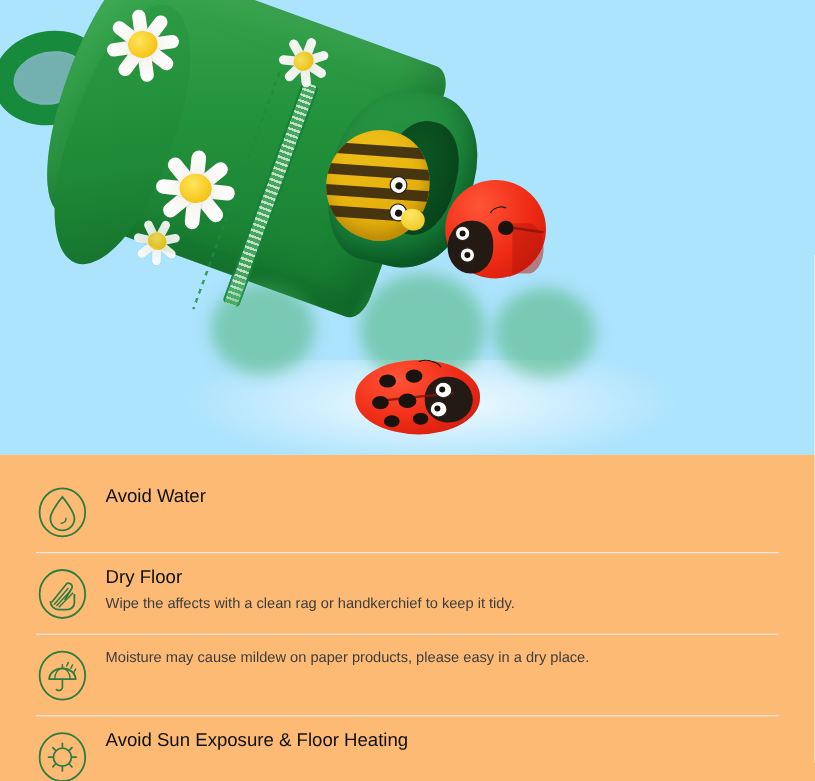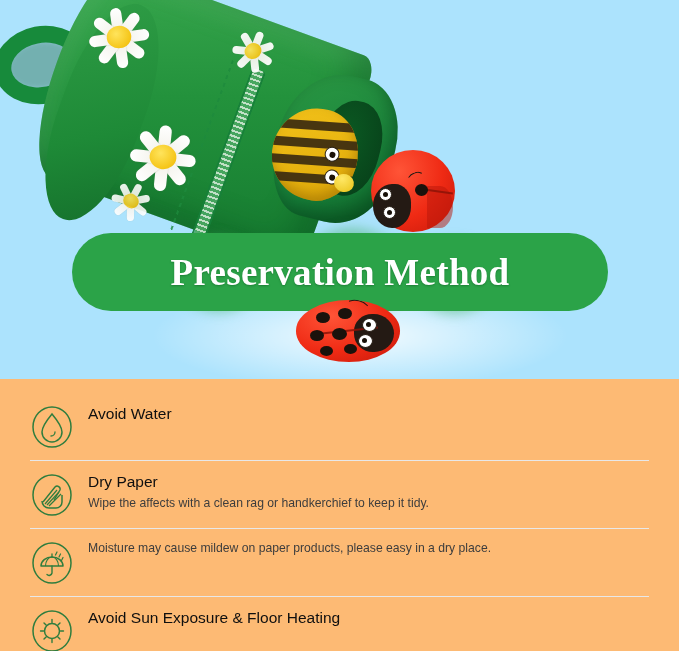--- a/index.html
+++ b/index.html
@@ -440,9 +440,6 @@
       <div class="beye beye-b"></div>
     </div>
 
-    <div class="banner">
-      <div class="banner-title">Preservation Method</div>
-    </div>
 
   </div>
 

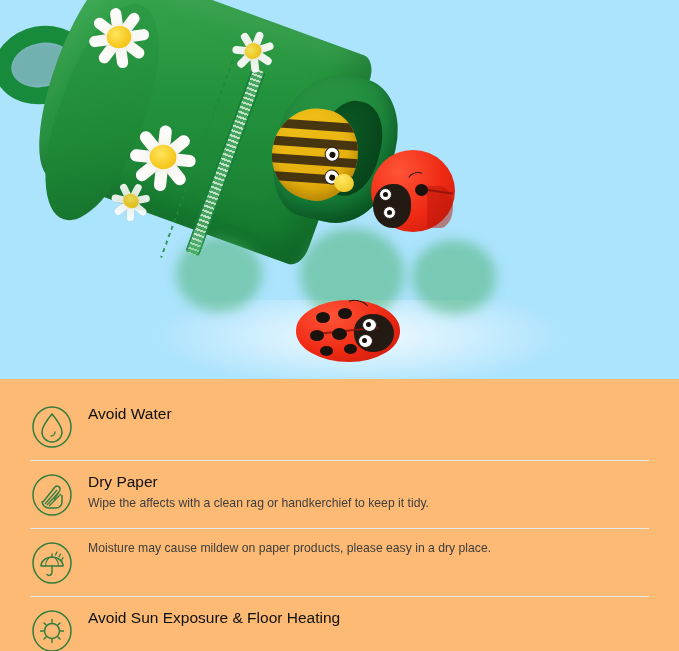--- a/index.html
+++ b/index.html
@@ -470,7 +470,7 @@
         </svg>
       </div>
       <div class="tip-text">
-        <div class="tip-title">Dry Paper</div>
+        <div class="tip-title">Dry Floor</div>
         <div class="tip-desc">Wipe the affects with a clean rag or handkerchief to keep it tidy.</div>
       </div>
     </div>

